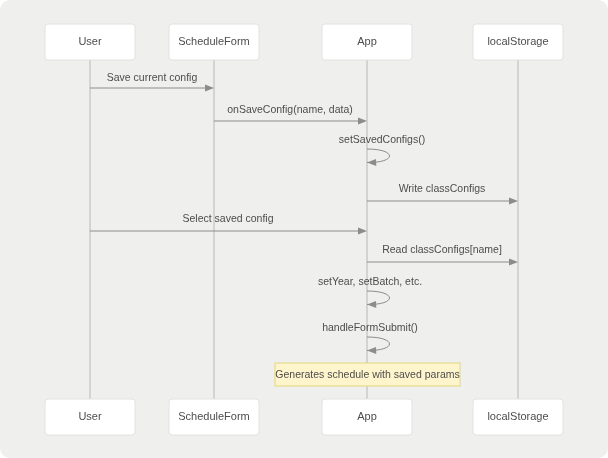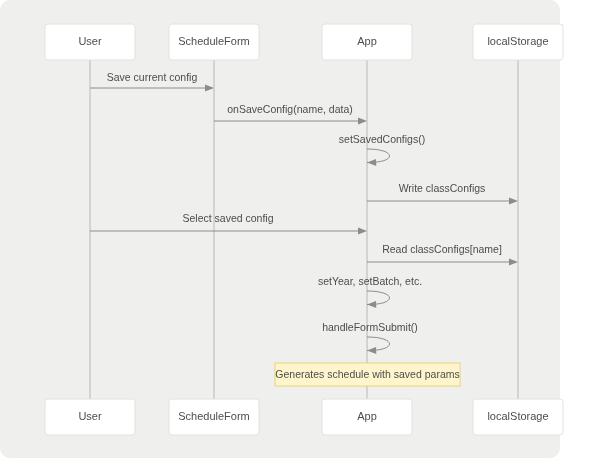--- a/index.html
+++ b/index.html
@@ -14,7 +14,7 @@
   #diagram-canvas {
     position: absolute;
     left: 0; top: 0;
-    width: 560px;
+    width: 608px;
     height: 458px;
     background: #efefed;
     border-radius: 10px;

